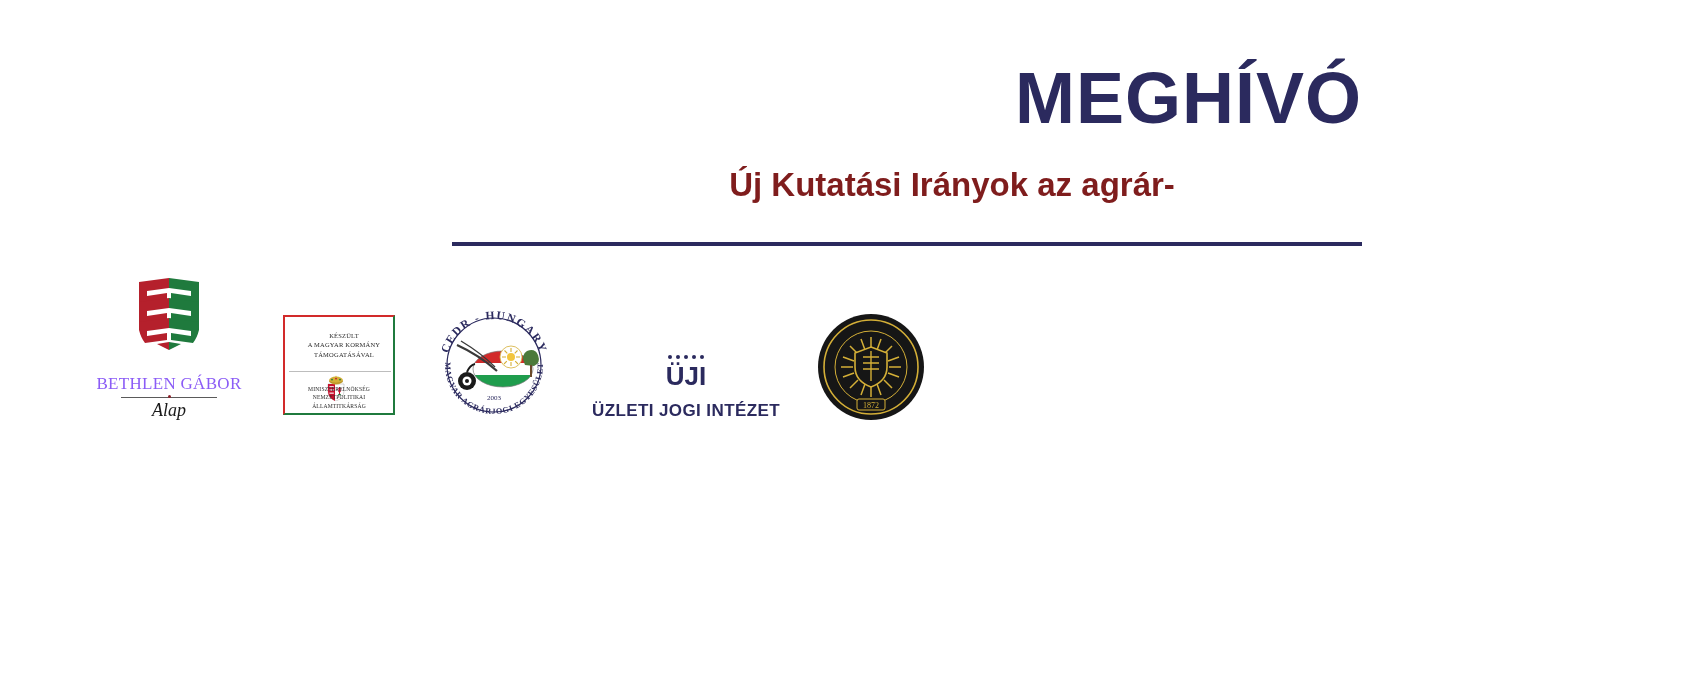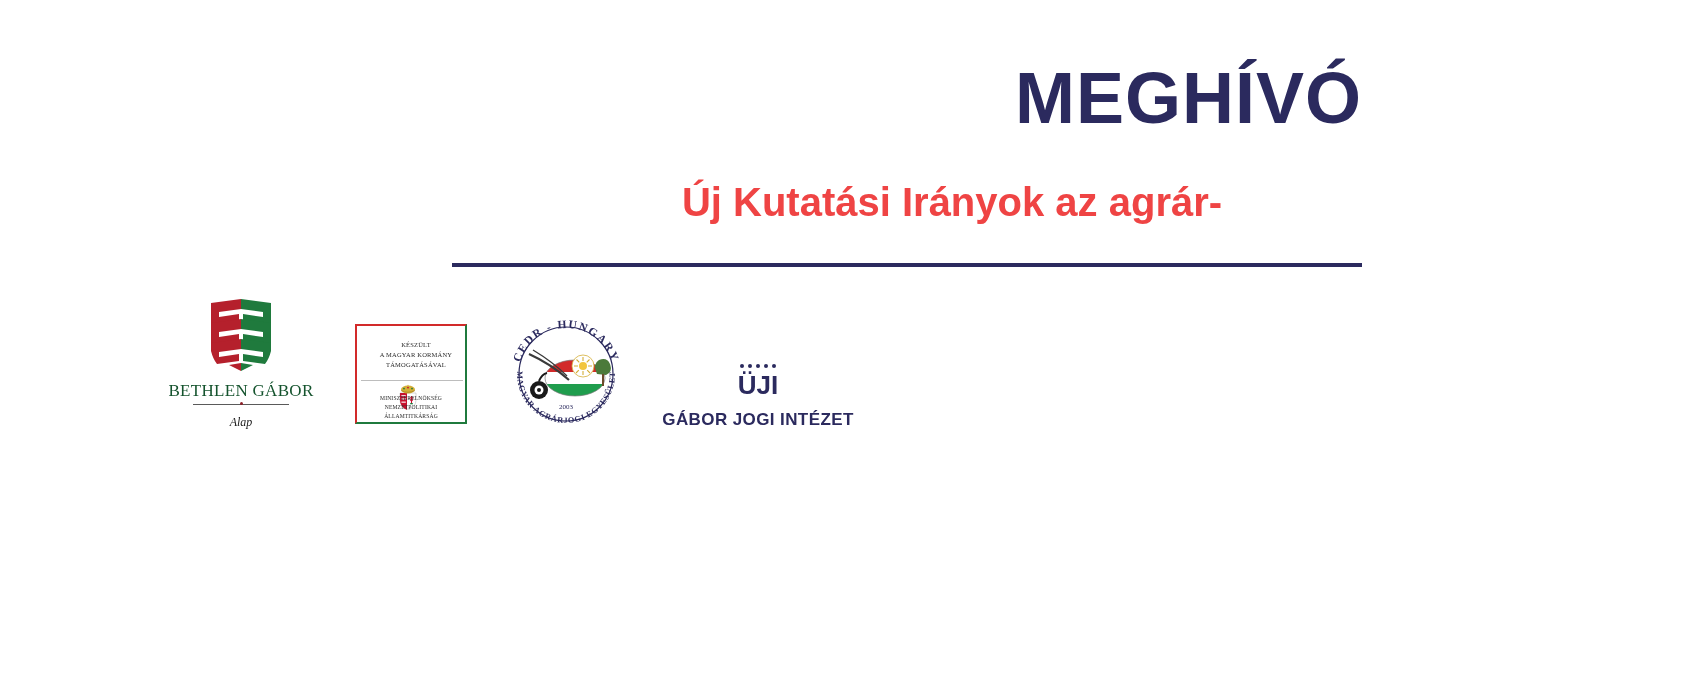--- a/index.html
+++ b/index.html
@@ -43,11 +43,11 @@
 
   
   .subtitle {
-    margin-top: 43px;
+    margin-top: 30px;
     width: 820px;
     text-align: center;
-    color: #ef4444;
-    font-size: 40px;
+    color: #7f1d1d;
+    font-size: 33px;
     font-weight: bold;
     line-height: 1.26;
   }

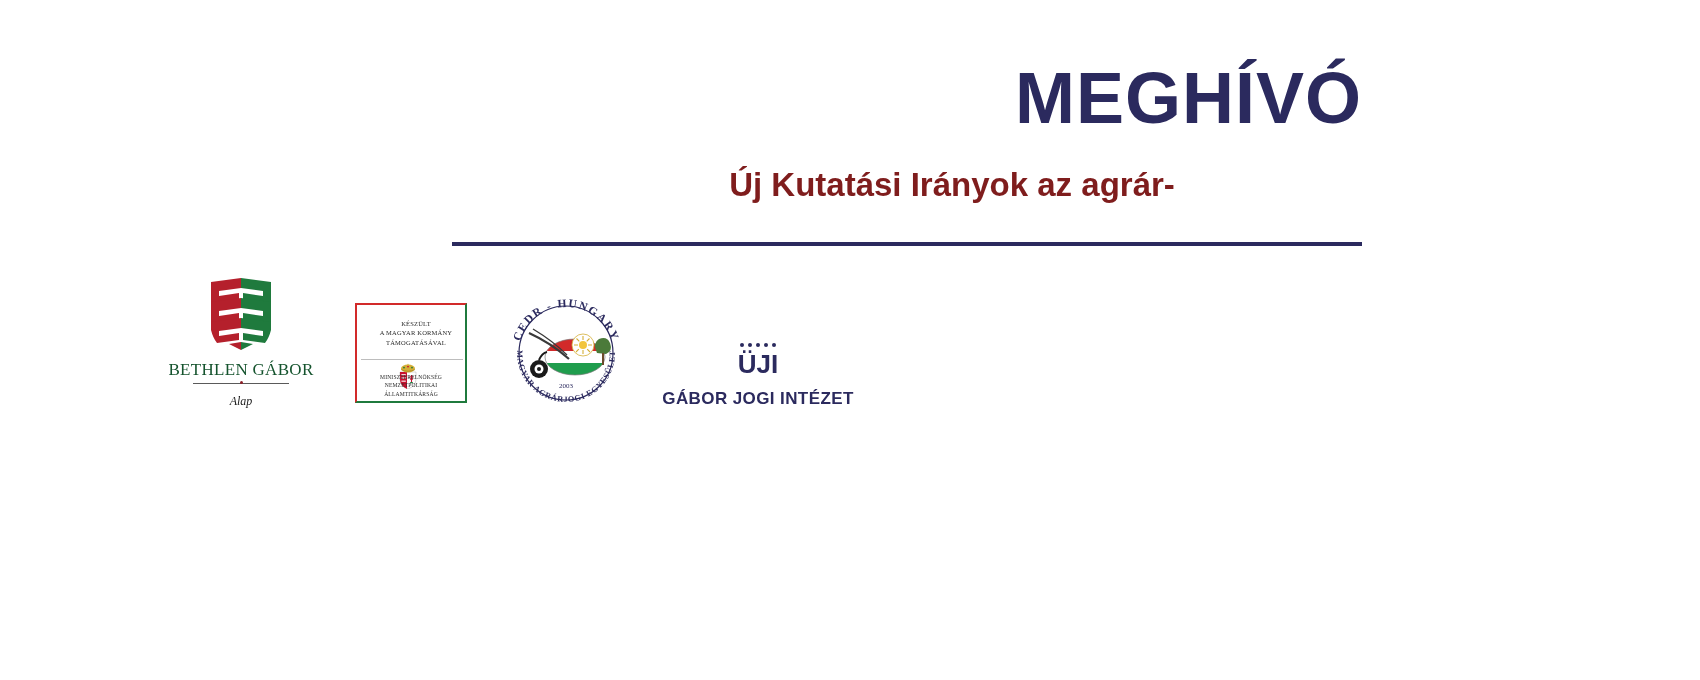--- a/index.html
+++ b/index.html
@@ -89,11 +89,11 @@
   .bga { width: 140px; }
   .bga-mark { width: 92px; height: 78px; }
   .bga-name {
-    margin-top: 6px;
+    margin-top: 20px;
     font-family: "Liberation Serif", serif;
     font-size: 17px;
     font-weight: normal;
-    color: #14532d;
+    color: #8b5cf6;
     letter-spacing: 0.3px;
     white-space: nowrap;
   }

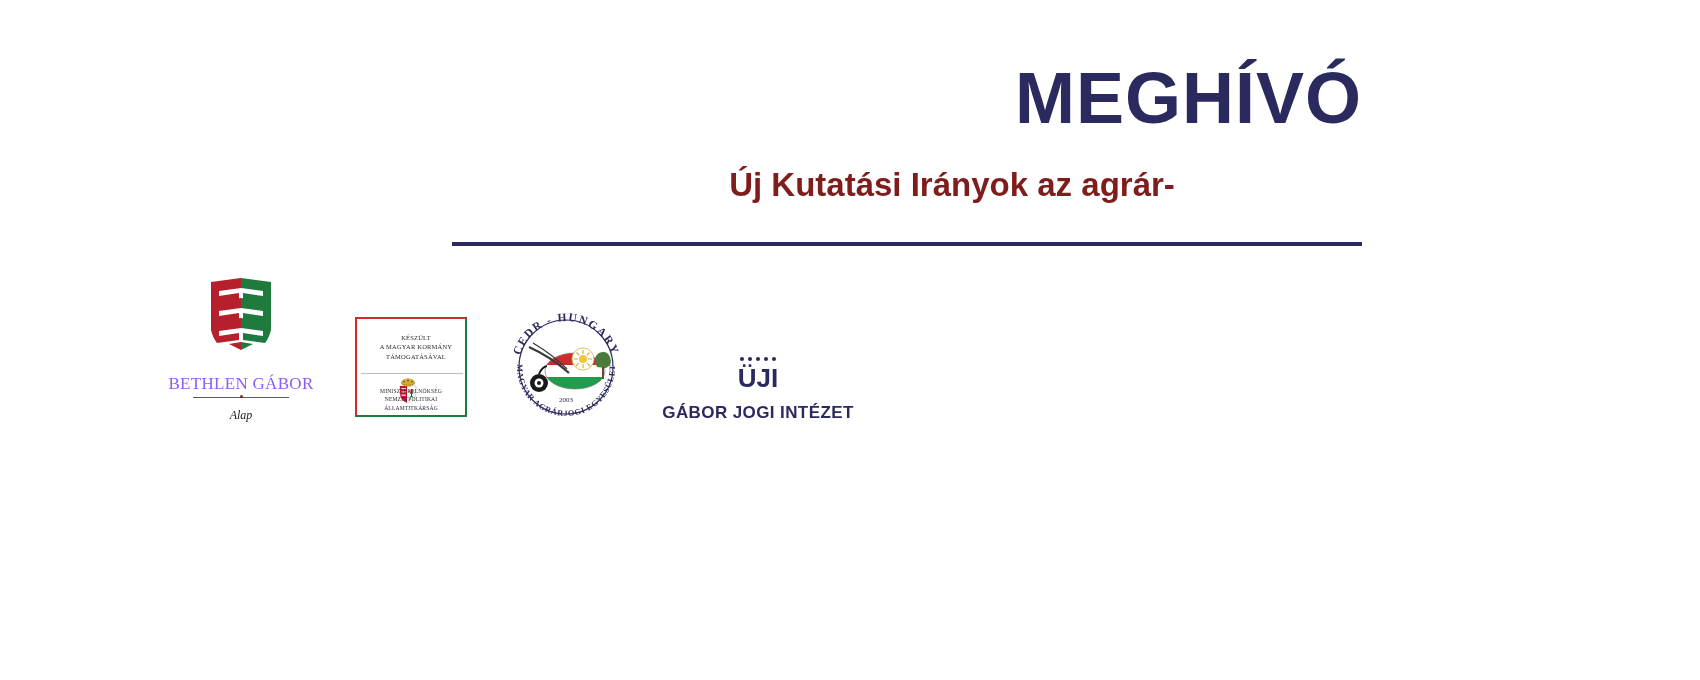--- a/index.html
+++ b/index.html
@@ -116,10 +116,10 @@
     border-radius: 50%;
   }
   .bga-sub {
-    margin-top: 10px;
+    margin-top: 2px;
     font-family: "Liberation Serif", serif;
     font-style: italic;
-    font-size: 12px;
+    font-size: 18px;
     color: #1a1a1a;
   }
 

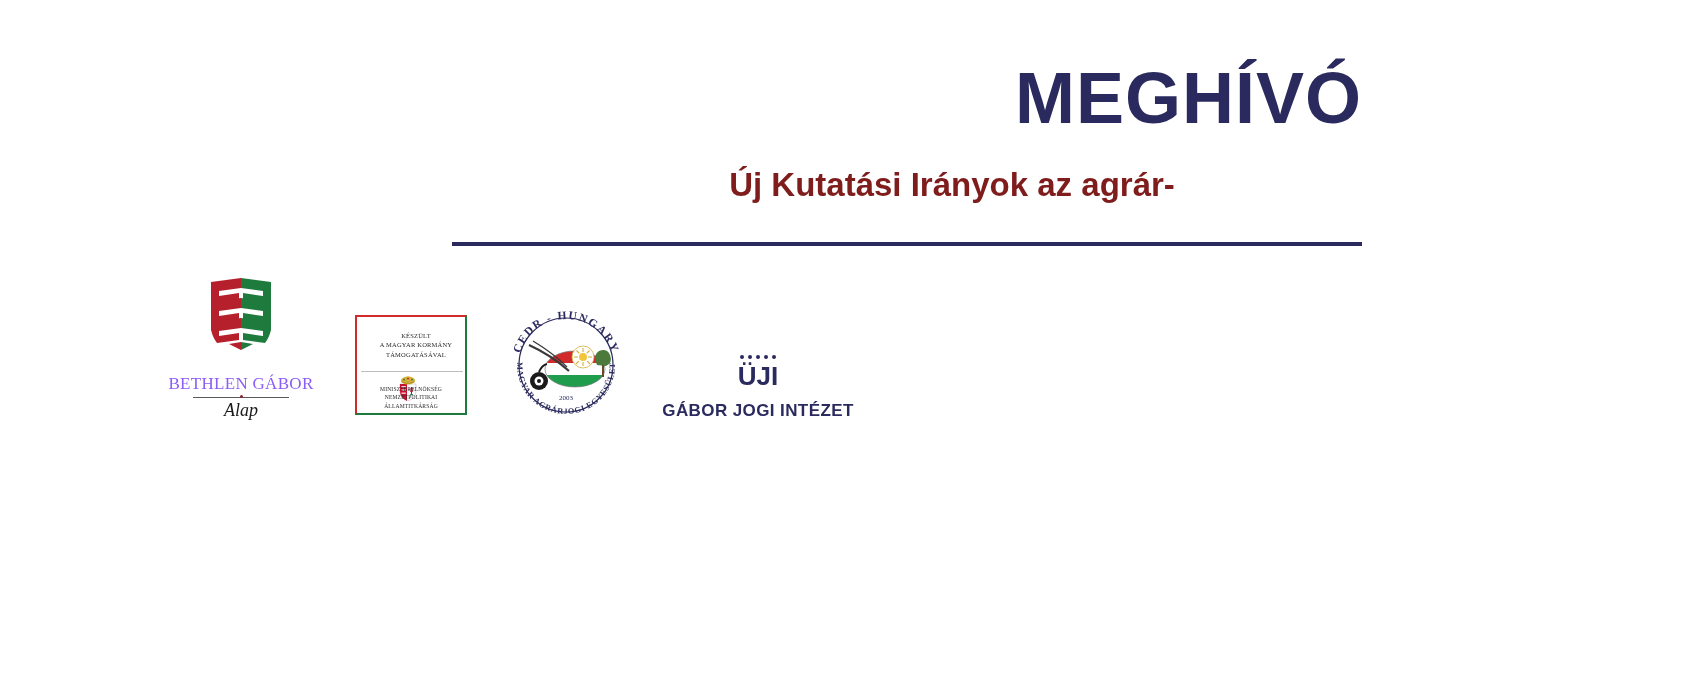--- a/index.html
+++ b/index.html
@@ -335,7 +335,7 @@
           </g>
           <text x="26" y="34" text-anchor="middle" font-family="Liberation Sans, sans-serif" font-size="26" font-weight="bold" fill="#2b2a5e">ÜJI</text>
         </svg>
-        <div class="uji-name">GÁBOR JOGI INTÉZET</div>
+        <div class="uji-name">ÜZLETI JOGI INTÉZET</div>
       </div>
 
 

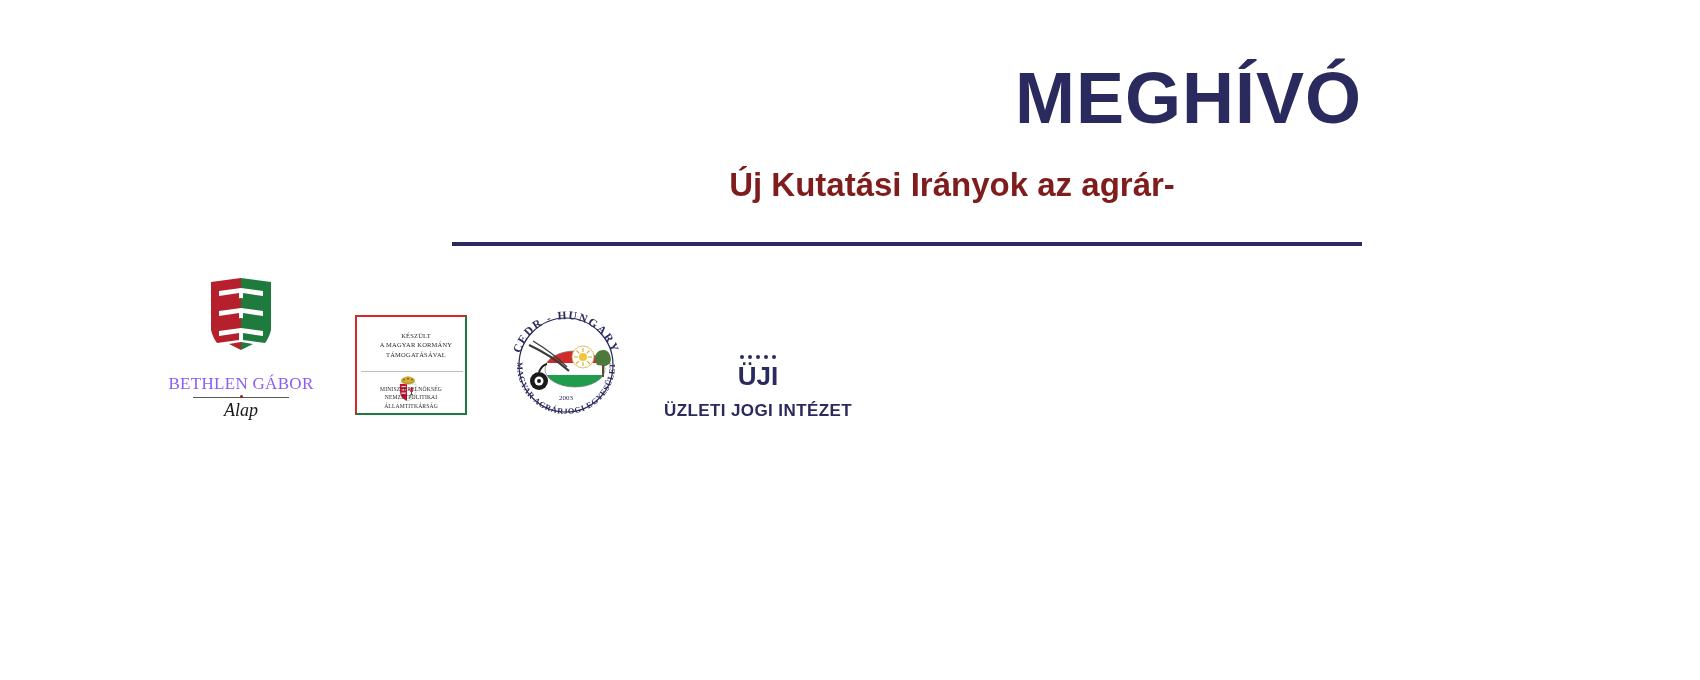--- a/index.html
+++ b/index.html
@@ -338,6 +338,27 @@
         <div class="uji-name">ÜZLETI JOGI INTÉZET</div>
       </div>
 
+      <div class="logo">
+        <svg class="seal" viewBox="0 0 108 108">
+          <circle cx="54" cy="54" r="53" fill="#161616"></circle>
+          <circle cx="54" cy="54" r="47" fill="none" stroke="#d4af37" stroke-width="1.6"></circle>
+          <circle cx="54" cy="54" r="36" fill="none" stroke="#d4af37" stroke-width="1"></circle>
+
+          <g stroke="#d4af37" stroke-width="1.5">
+            <path d="M54 24 v12 M54 72 v12 M24 54 h12 M72 54 h12
+                     M33 33 l8 8 M67 67 l8 8 M75 33 l-8 8 M41 67 l-8 8
+                     M44 26 l4 11 M64 26 l-4 11 M26 44 l11 4 M26 64 l11 -4
+                     M82 44 l-11 4 M82 64 l-11 -4 M44 82 l4 -11 M64 82 l-4 -11"></path>
+          </g>
+
+          <path d="M54 34 l16 6 v14 q0 14 -16 20 q-16 -6 -16 -20 V40 Z" fill="#161616" stroke="#d4af37" stroke-width="1.6"></path>
+          <path d="M46 44 h16 M46 50 h16 M46 56 h16" stroke="#d4af37" stroke-width="1.4"></path>
+          <path d="M54 38 v30" stroke="#d4af37" stroke-width="1.4"></path>
+
+          <rect x="40" y="86" width="28" height="11" rx="2" fill="#161616" stroke="#d4af37" stroke-width="1"></rect>
+          <text x="54" y="94.5" text-anchor="middle" font-family="Liberation Serif, serif" font-size="8" fill="#d4af37">1872</text>
+        </svg>
+      </div>
 
     </div>
   </div>

